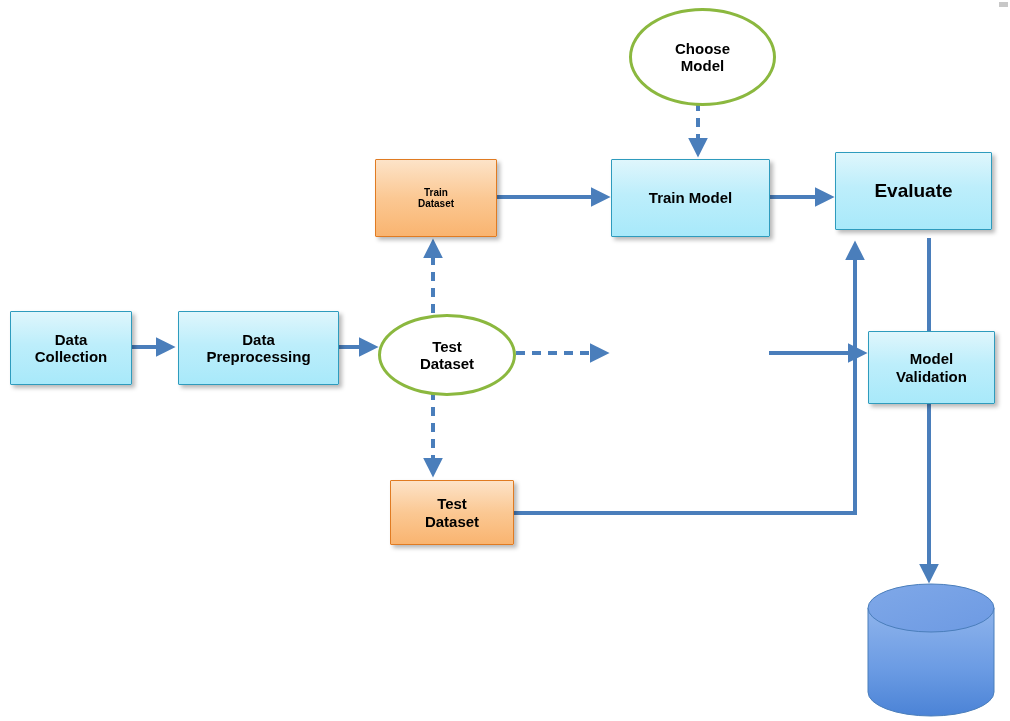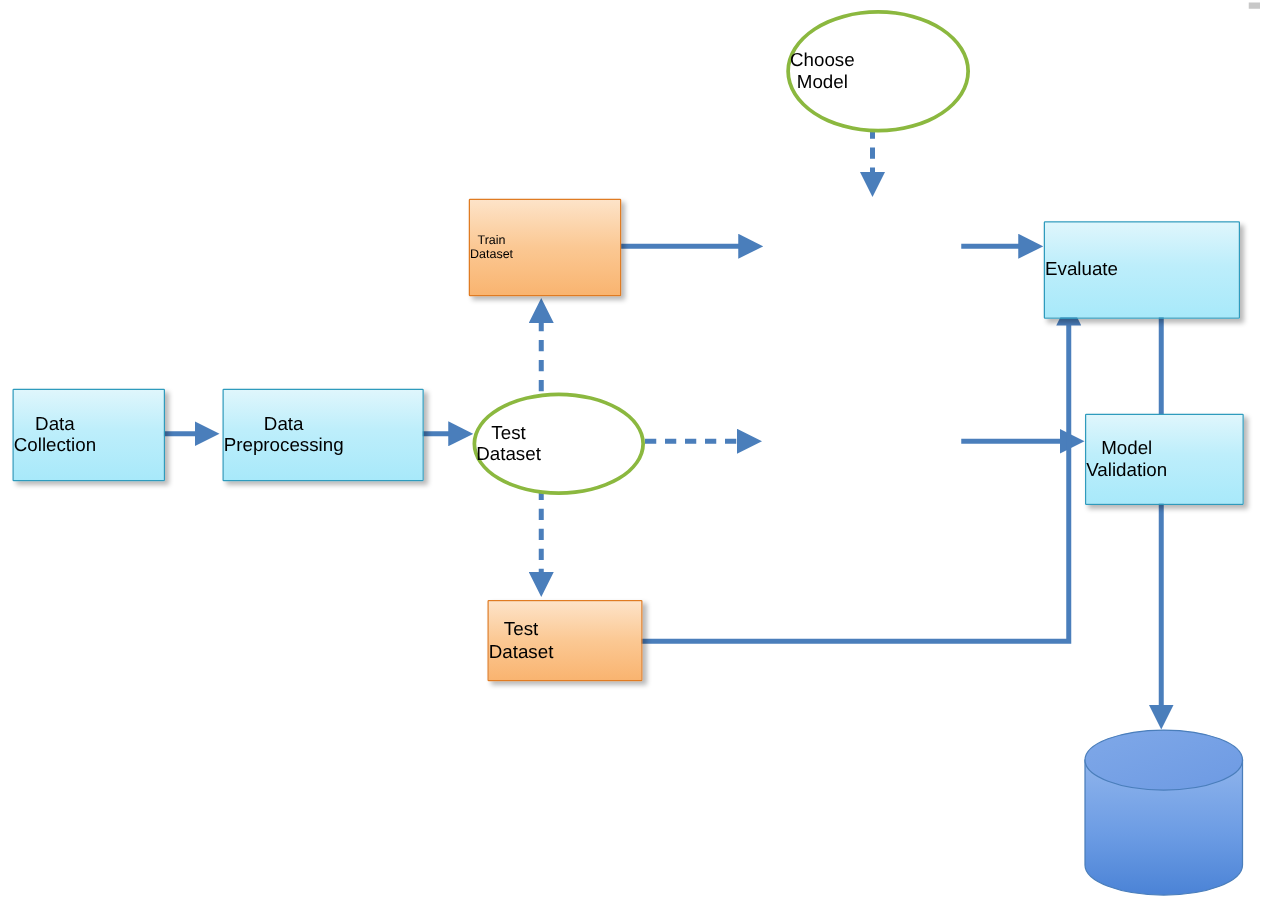--- a/index.html
+++ b/index.html
@@ -28,8 +28,9 @@
     position: absolute;
     display: flex;
     align-items: center;
+    justify-content: center;
     text-align: center;
-    font-weight: normal;
+    font-weight: bold;
     color: #000000;
     line-height: 1.15;
     z-index: 5;

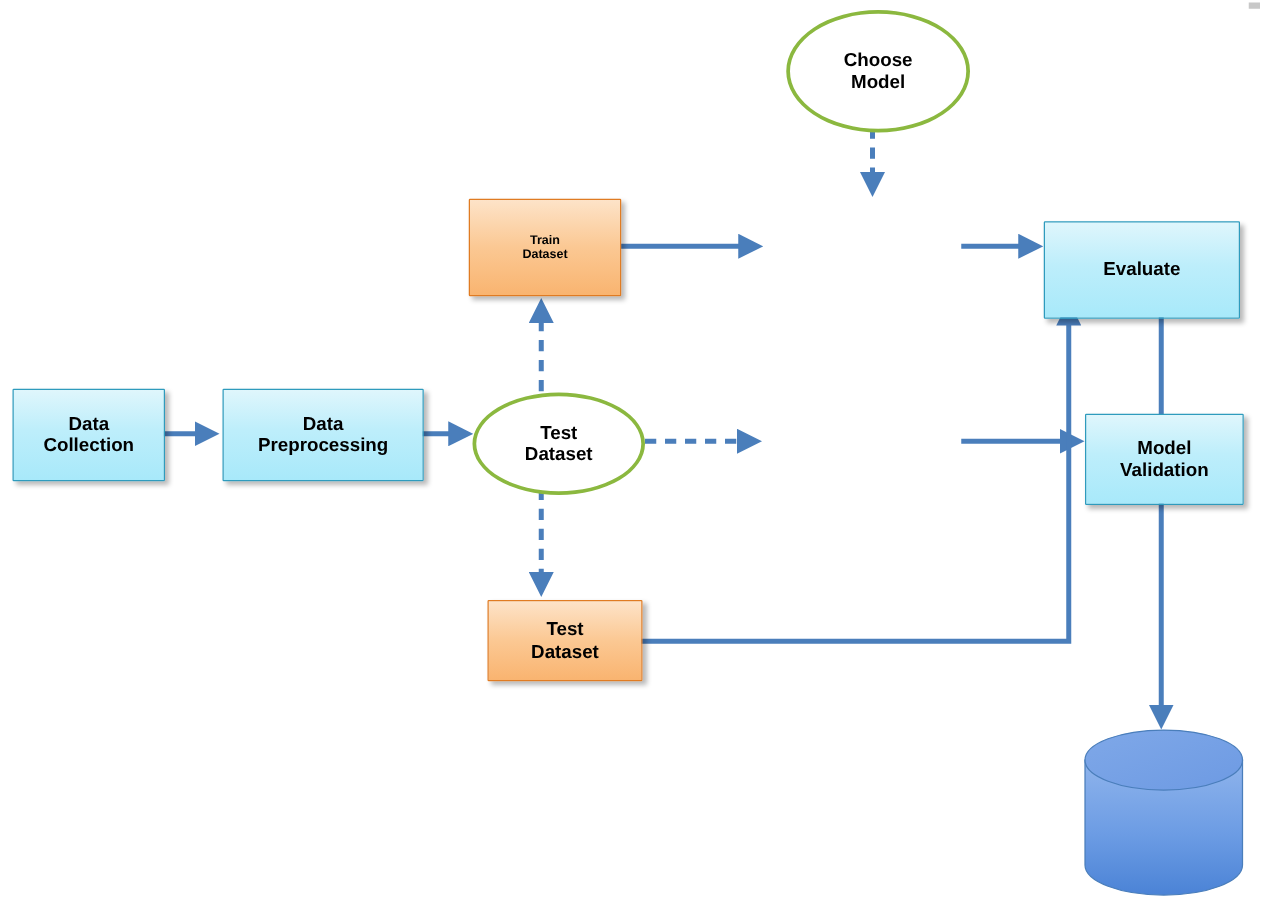--- a/index.html
+++ b/index.html
@@ -168,6 +168,9 @@
 Model</span>
   </div>
 
+  <div class="node node-box" style="left:611px; top:159px; width:157px; height:76px; font-size:15px;">
+    <span class="node-label">Train Model</span>
+  </div>
 
   <div class="node node-box" style="left:835px; top:177px; width:155px; height:76px; font-size:15px;">
     <span class="node-label">Evaluate</span>

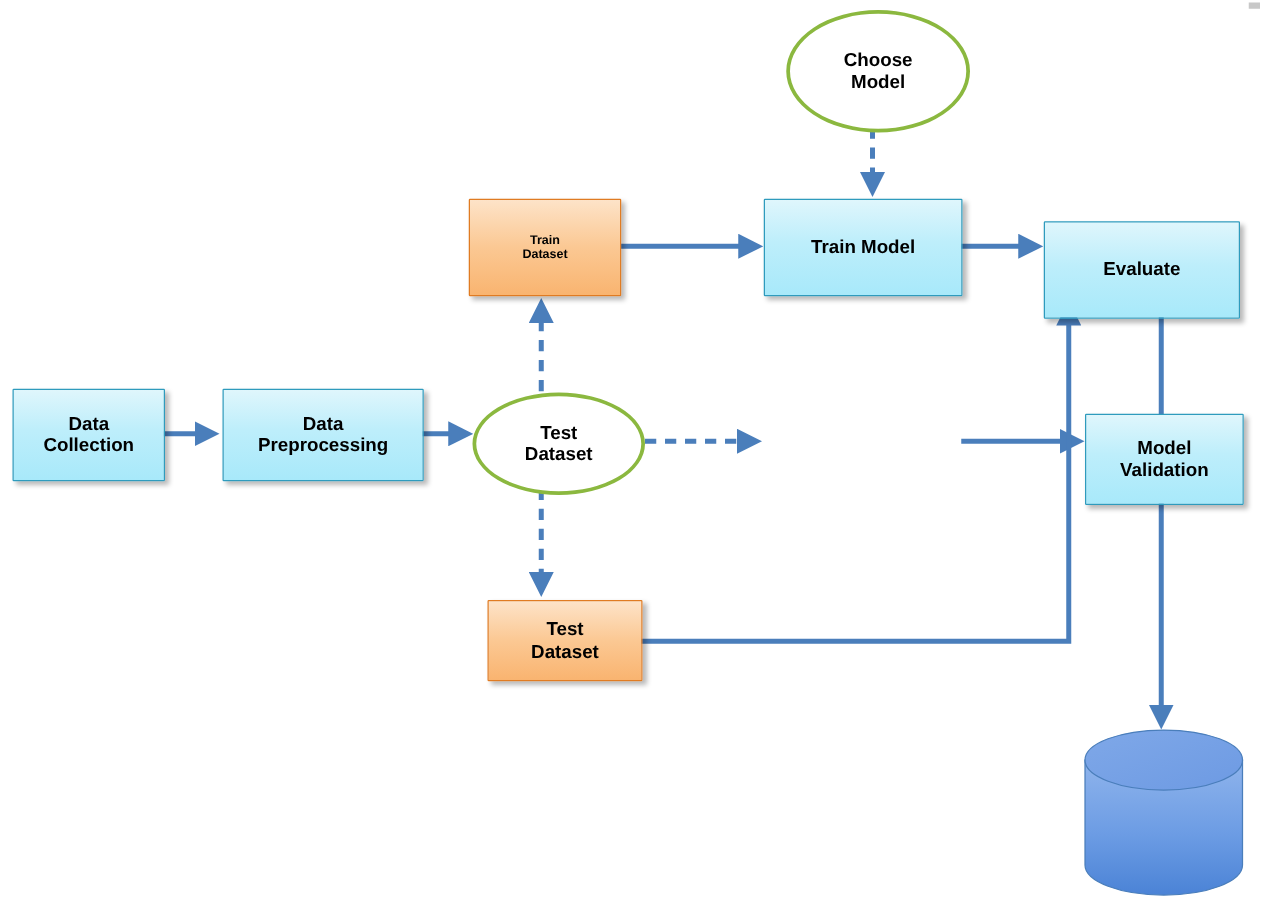--- a/index.html
+++ b/index.html
@@ -172,7 +172,7 @@
     <span class="node-label">Train Model</span>
   </div>
 
-  <div class="node node-box" style="left:835px; top:177px; width:155px; height:76px; font-size:15px;">
+  <div class="node node-box" style="left:835px; top:152px; width:155px; height:76px; font-size:19px;">
     <span class="node-label">Evaluate</span>
   </div>
 

